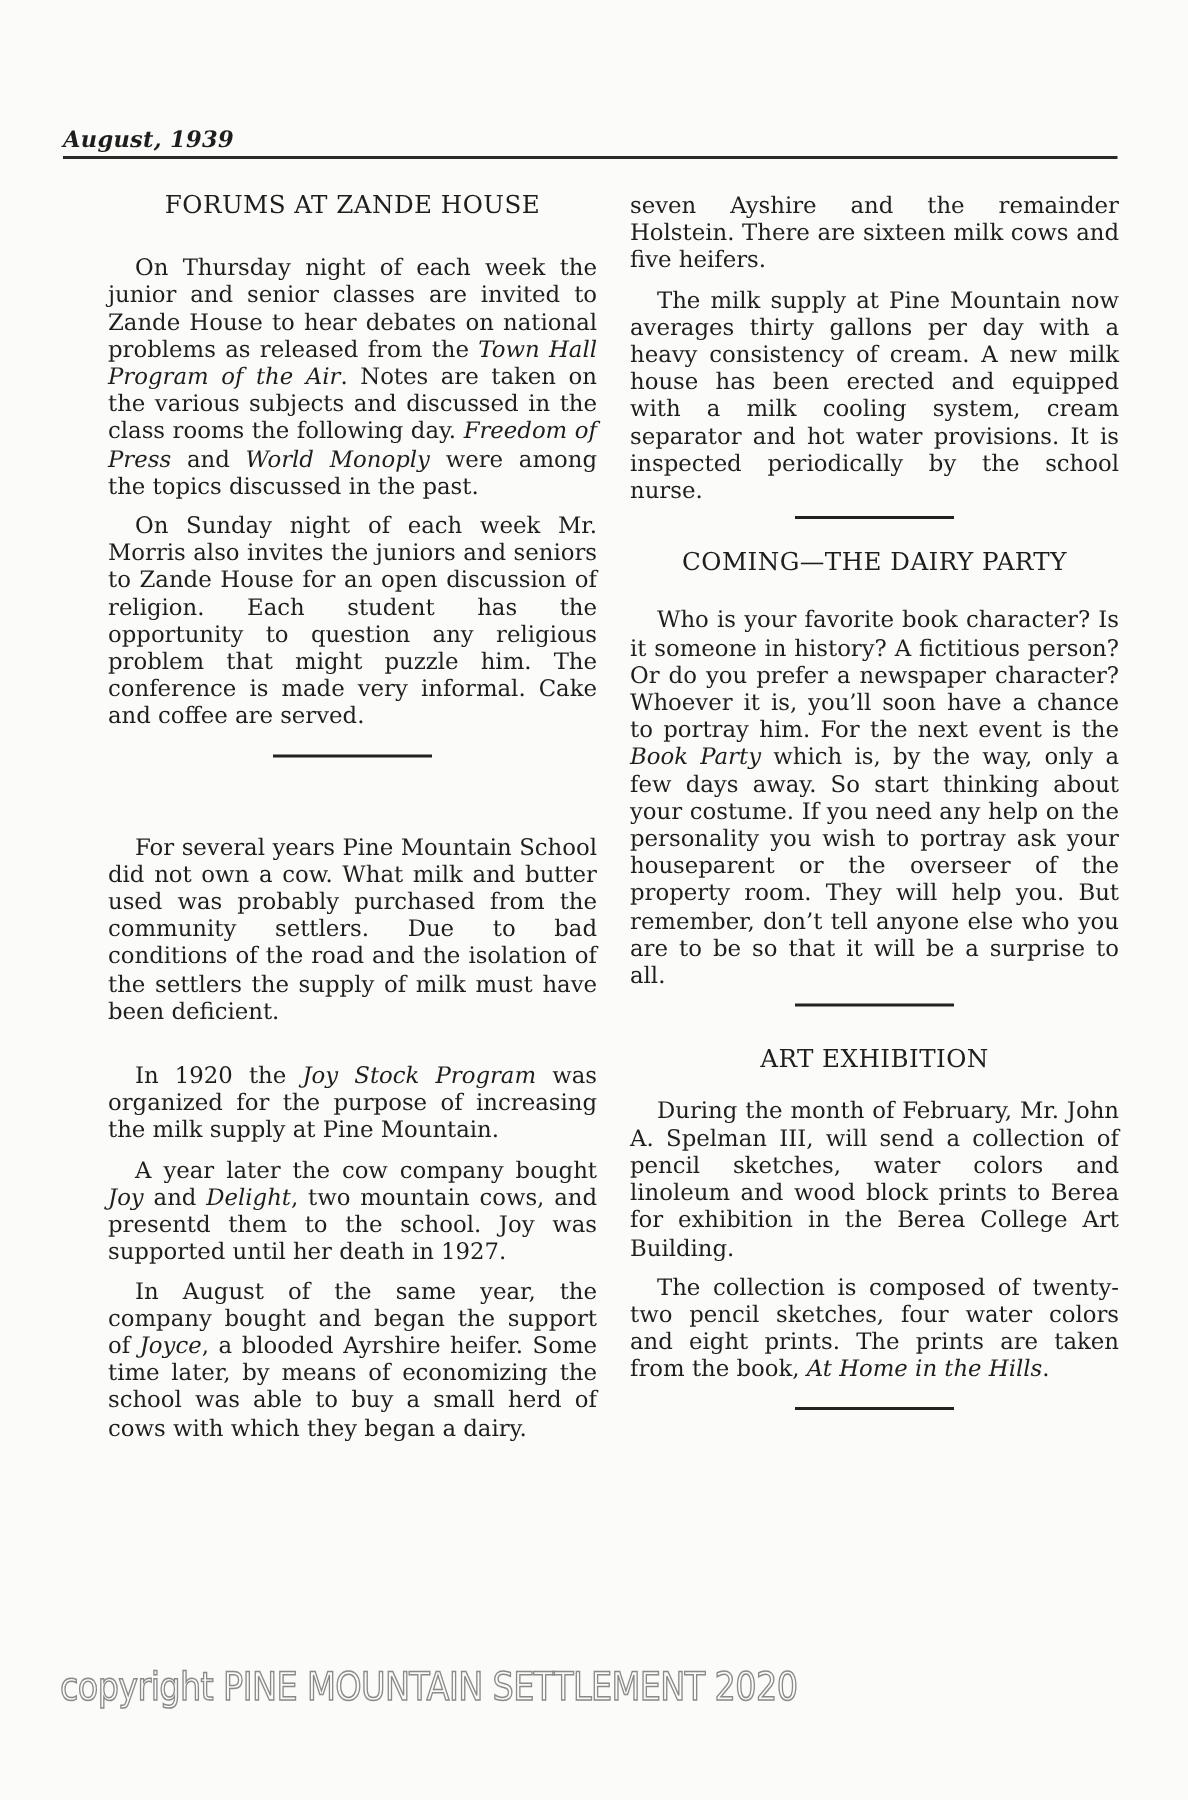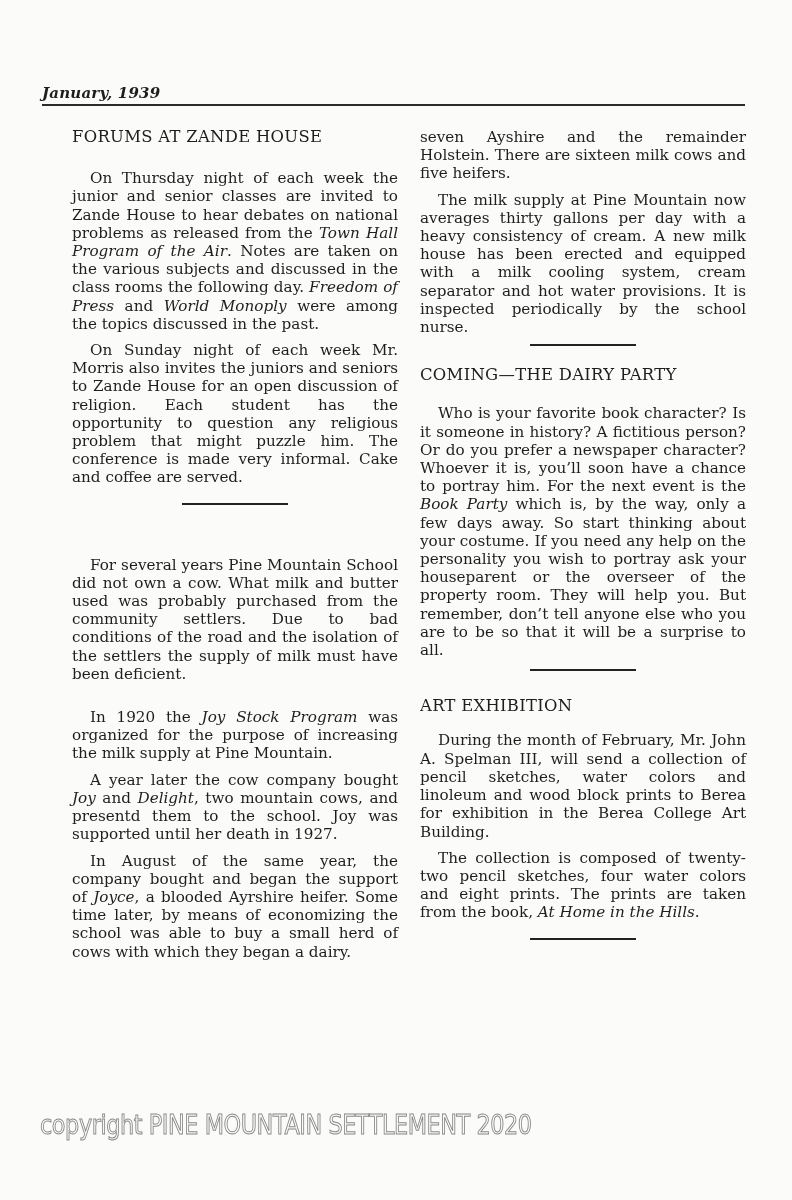--- a/index.html
+++ b/index.html
@@ -47,7 +47,7 @@
 <body>
 
 <div class="page-header">
-  <span class="date">January, 1939</span>
+  <span class="date">August, 1939</span>
 </div>
 
 <div class="col left">

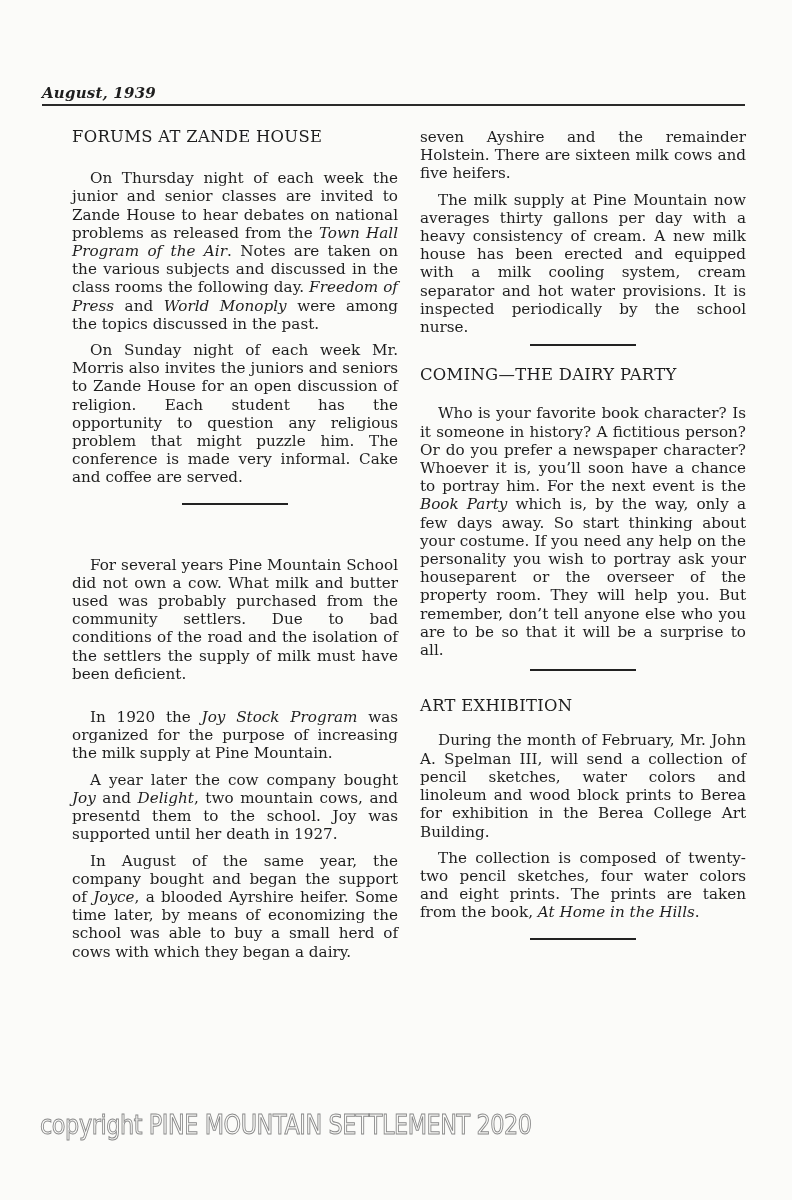--- a/index.html
+++ b/index.html
@@ -26,7 +26,7 @@
   .col.left { left: 72px; width: 326px; }
   .col.right { left: 420px; width: 326px; }
   .col h2 {
-    font-weight: normal; font-size: 16.4px; 
+    font-weight: normal; font-size: 16.4px; text-align: center;
     margin: 0; letter-spacing: 0.3px;
   }
   .col p { margin: 0; text-indent: 18px; }

